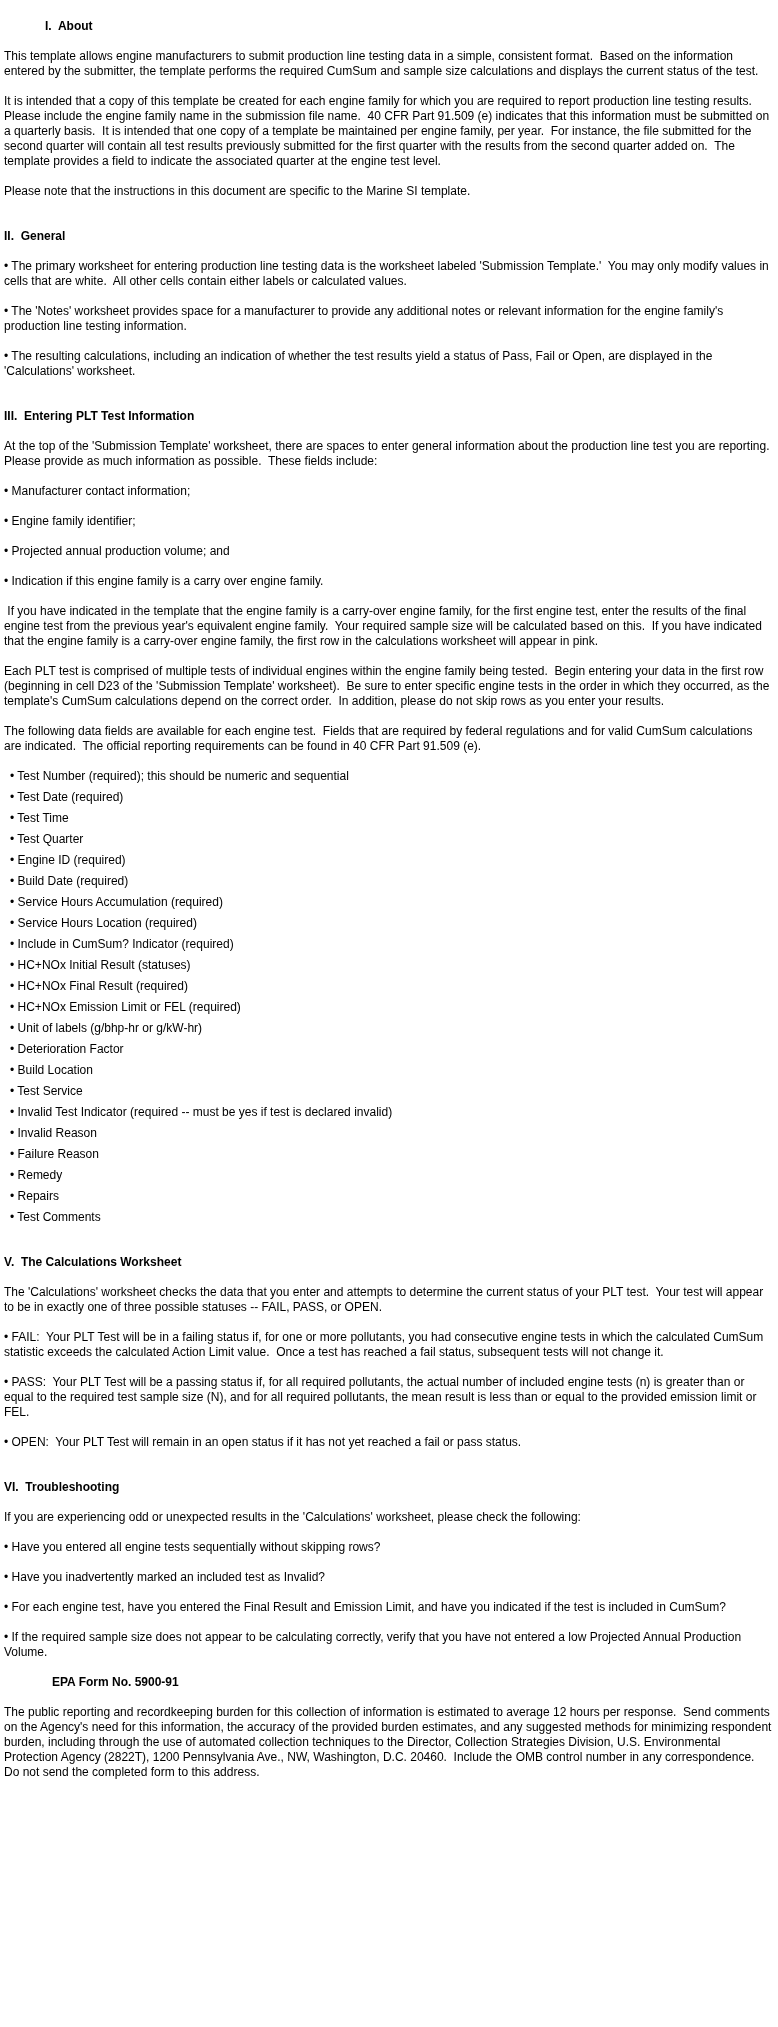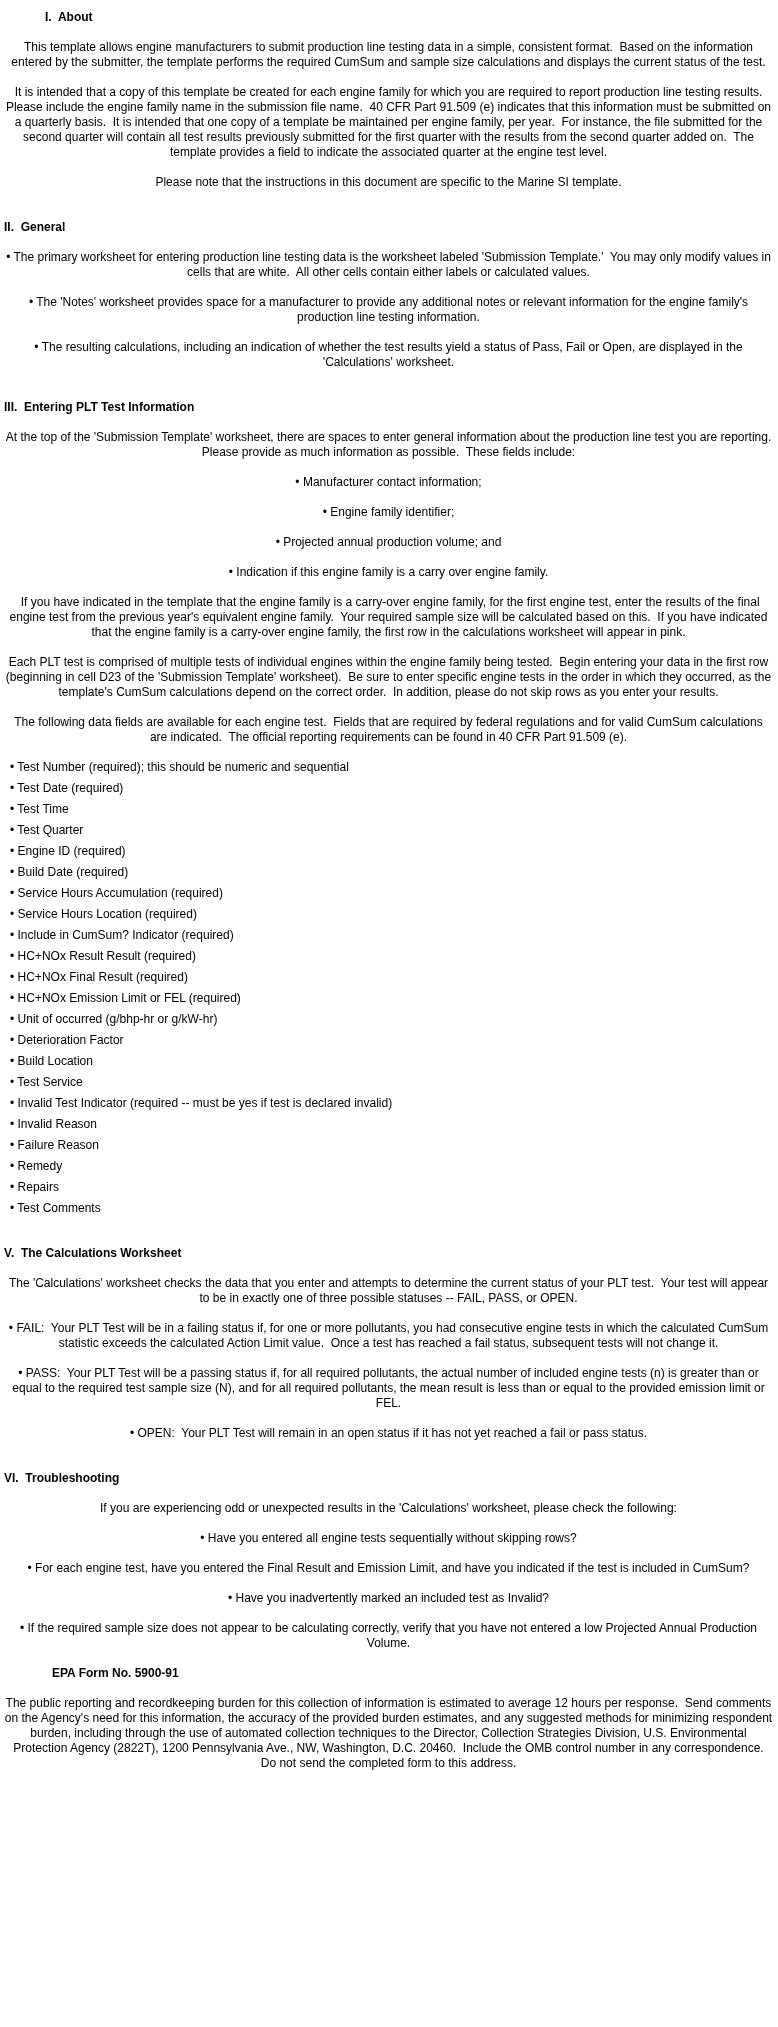--- a/index.html
+++ b/index.html
@@ -22,7 +22,7 @@
     margin: 30px 0 15px 0;
     white-space: pre-wrap;
   }
-  .h.first { margin-top: 7px; padding-left: 41px; }
+  .h.first { margin-top: 16px; padding-left: 41px; }
   .sub {
     font-weight: bold;
     margin: 0 0 15px 0;

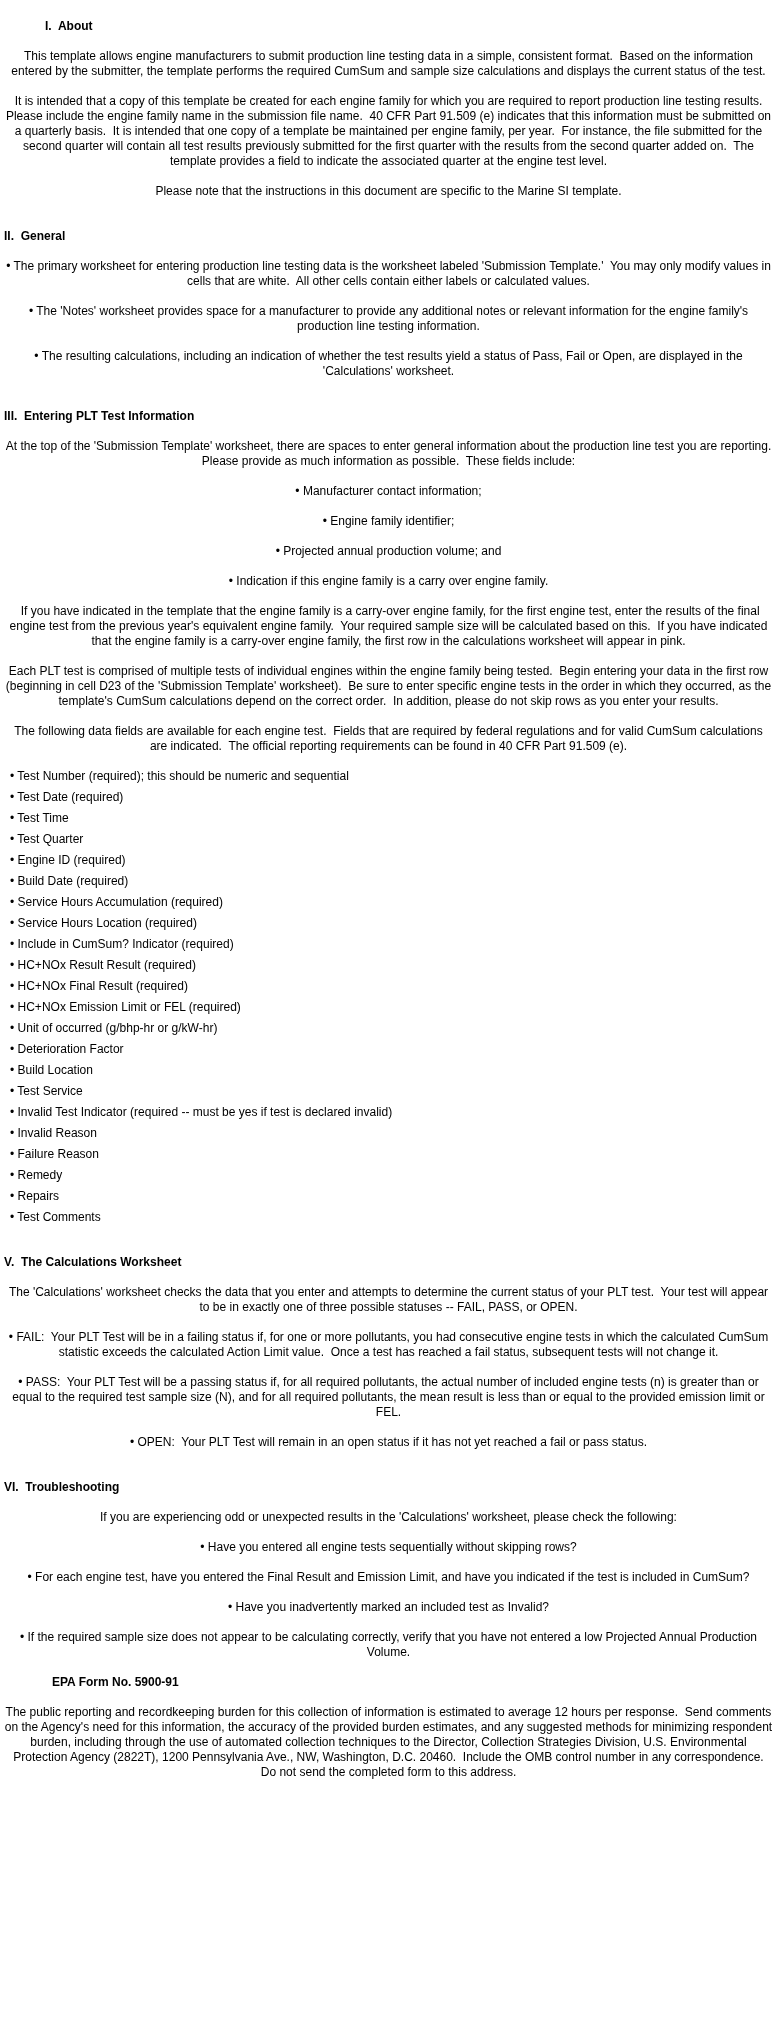--- a/index.html
+++ b/index.html
@@ -32,7 +32,6 @@
   .para {
     margin: 0 0 15px 0;
     white-space: pre-wrap;
-    text-align: center;
   }
   .fieldlist { margin: 0 0 15px 0; }
   .fieldline { margin: 6px; white-space: pre-wrap; }

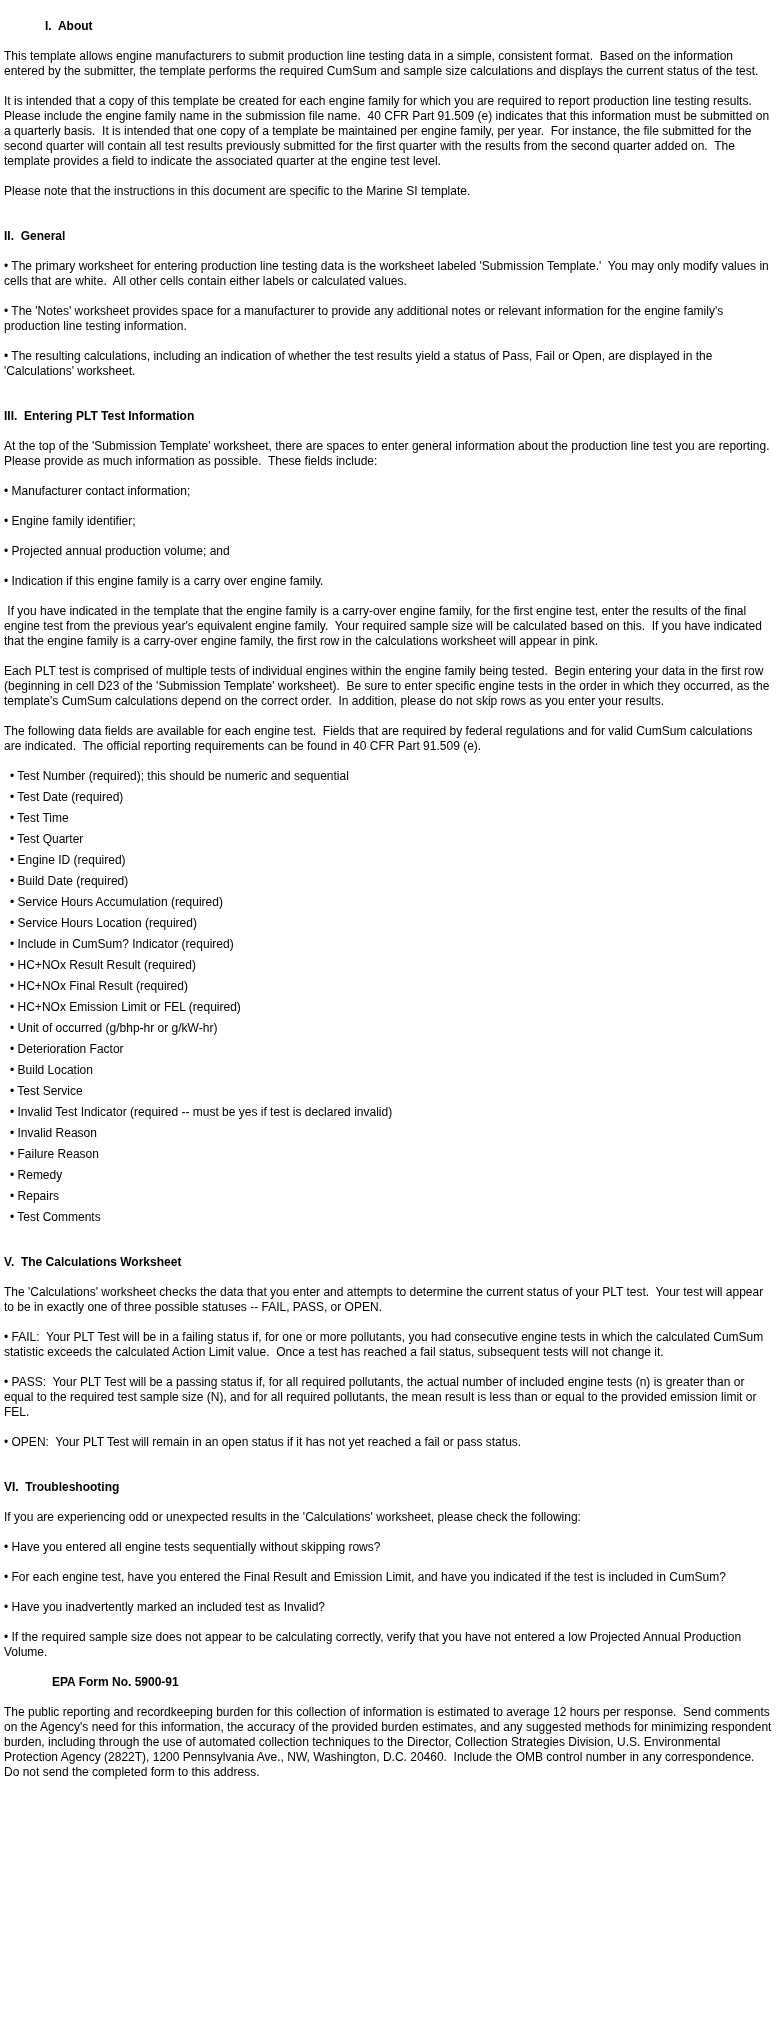--- a/index.html
+++ b/index.html
@@ -78,7 +78,7 @@
       <div class="fieldline">• Service Hours Accumulation (required)</div>
       <div class="fieldline">• Service Hours Location (required)</div>
       <div class="fieldline">• Include in CumSum? Indicator (required)</div>
-      <div class="fieldline">• HC+NOx Result Result (required)</div>
+      <div class="fieldline">• HC+NOx Initial Result (statuses)</div>
       <div class="fieldline">• HC+NOx Final Result (required)</div>
       <div class="fieldline">• HC+NOx Emission Limit or FEL (required)</div>
       <div class="fieldline">• Unit of occurred (g/bhp-hr or g/kW-hr)</div>

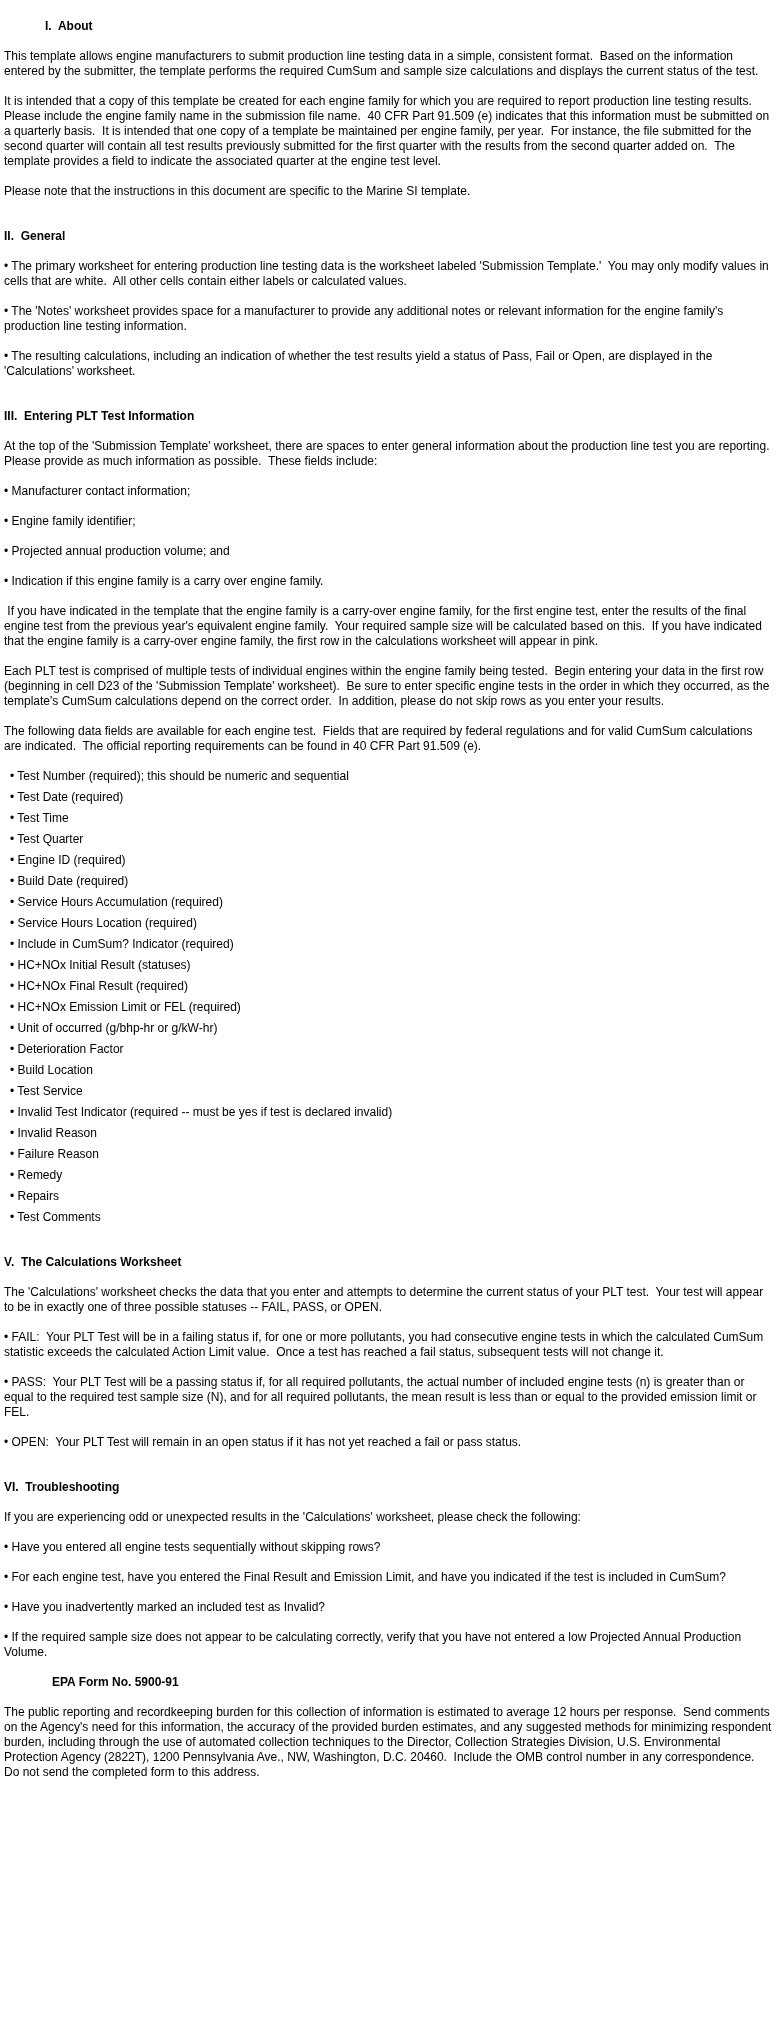--- a/index.html
+++ b/index.html
@@ -81,7 +81,7 @@
       <div class="fieldline">• HC+NOx Initial Result (statuses)</div>
       <div class="fieldline">• HC+NOx Final Result (required)</div>
       <div class="fieldline">• HC+NOx Emission Limit or FEL (required)</div>
-      <div class="fieldline">• Unit of occurred (g/bhp-hr or g/kW-hr)</div>
+      <div class="fieldline">• Unit of labels (g/bhp-hr or g/kW-hr)</div>
       <div class="fieldline">• Deterioration Factor</div>
       <div class="fieldline">• Build Location</div>
       <div class="fieldline">• Test Service</div>

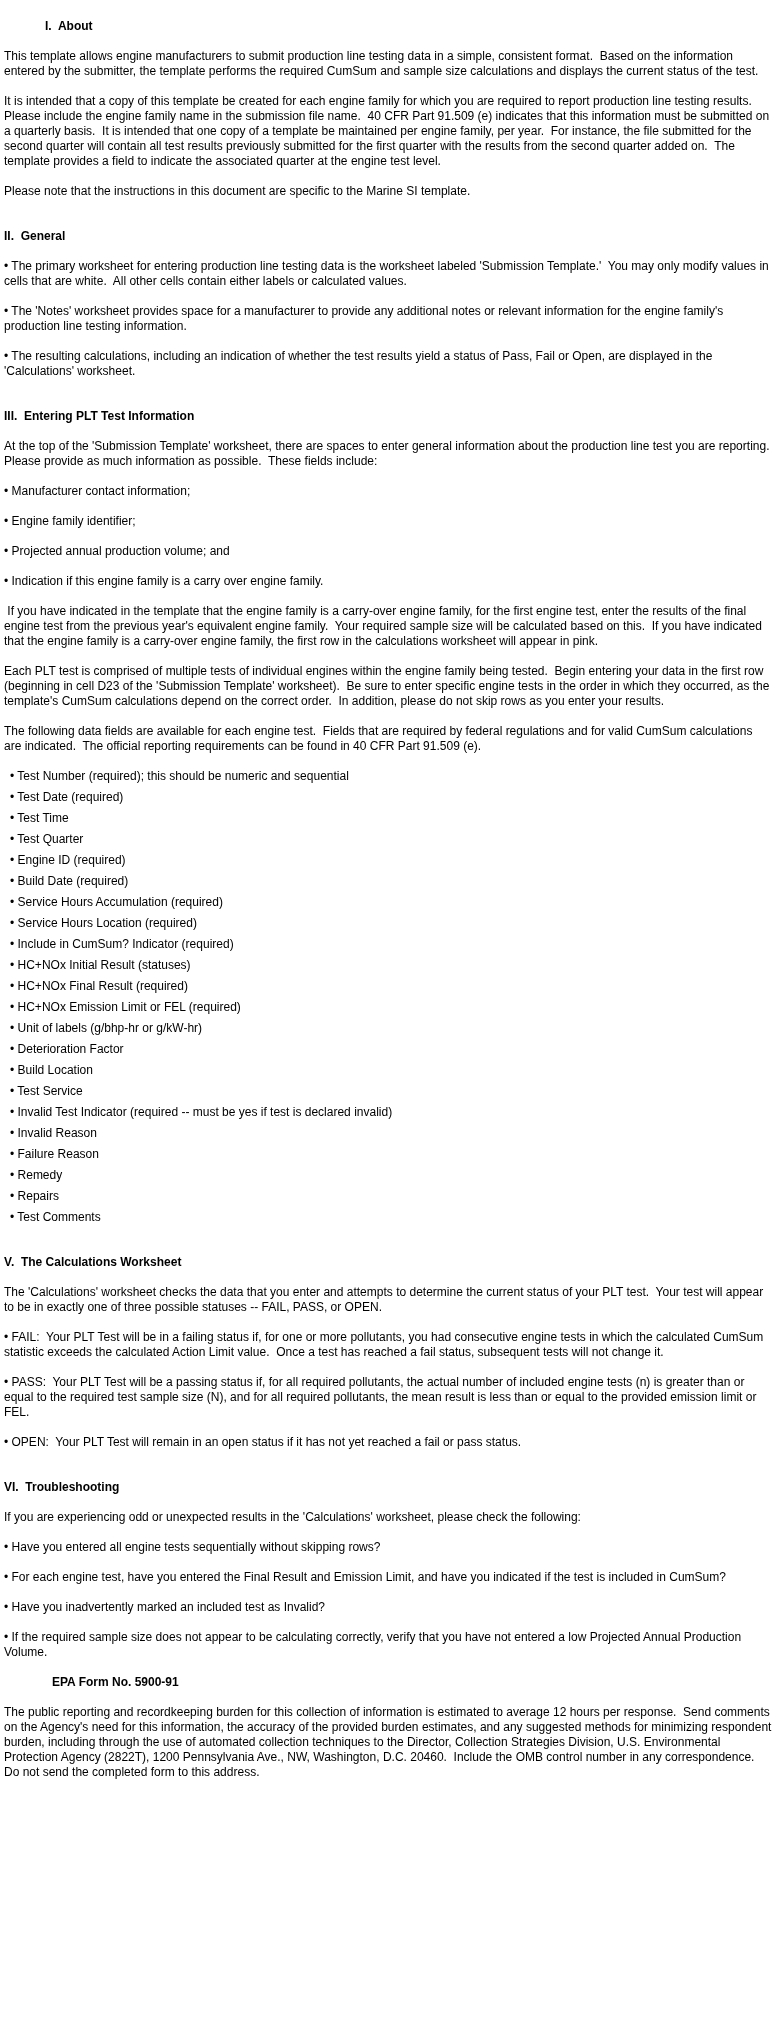--- a/index.html
+++ b/index.html
@@ -106,8 +106,8 @@
     <div class="h">VI.  Troubleshooting</div>
     <p class="para">If you are experiencing odd or unexpected results in the 'Calculations' worksheet, please check the following:</p>
     <p class="para">• Have you entered all engine tests sequentially without skipping rows?</p>
+    <p class="para">• Have you inadvertently marked an included test as Invalid?</p>
     <p class="para">• For each engine test, have you entered the Final Result and Emission Limit, and have you indicated if the test is included in CumSum?</p>
-    <p class="para">• Have you inadvertently marked an included test as Invalid?</p>
     <p class="para">• If the required sample size does not appear to be calculating correctly, verify that you have not entered a low Projected Annual Production Volume.</p>
   </section>
 

